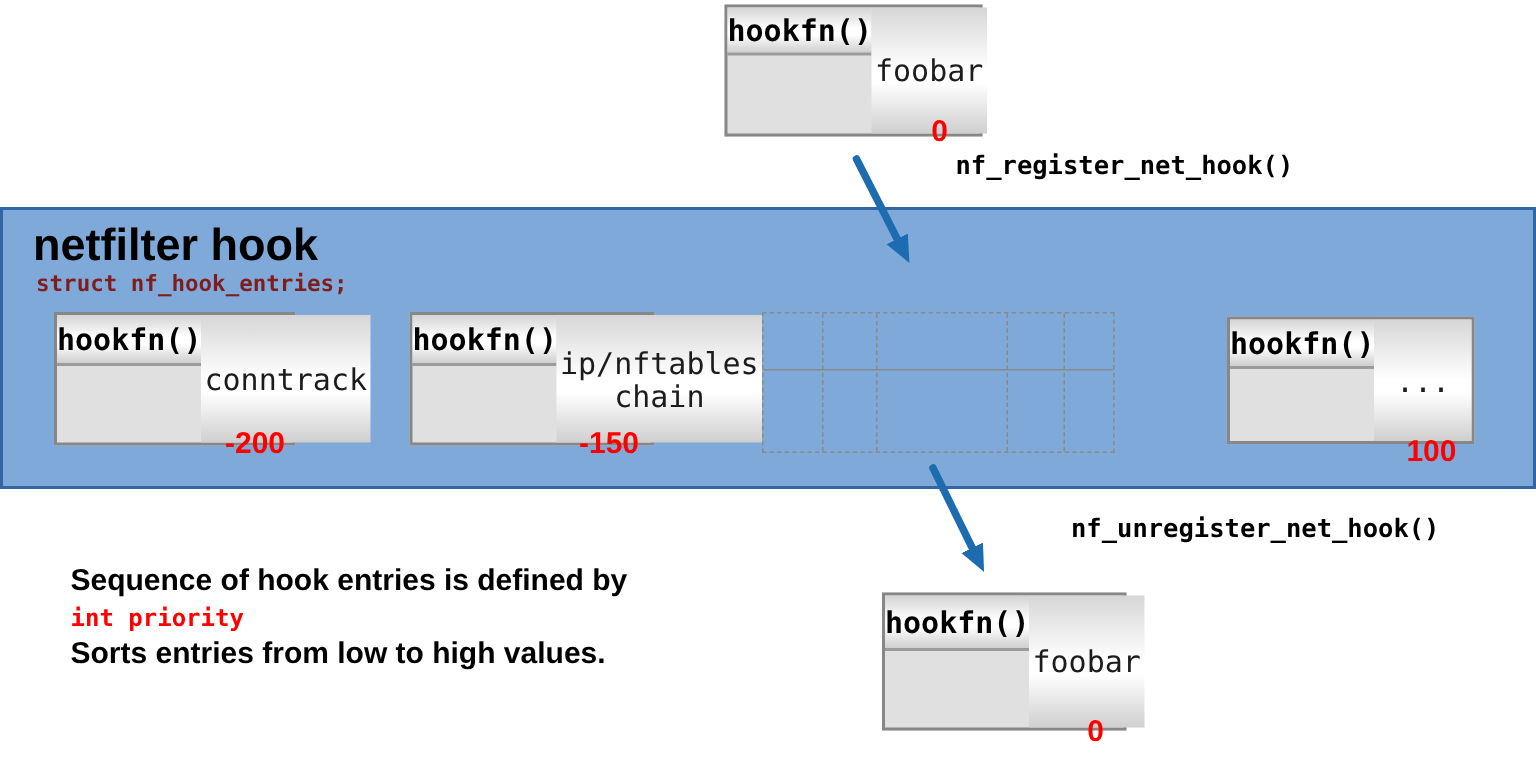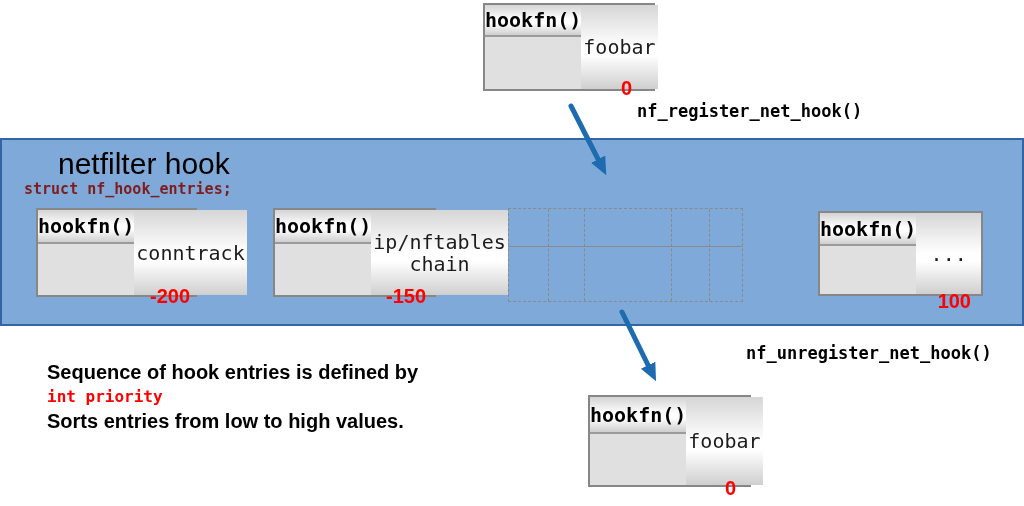--- a/index.html
+++ b/index.html
@@ -13,8 +13,8 @@
     box-sizing:border-box;background:#7FA9D8;border:2px solid #3465A4;z-index:1;
   }
   .band-title{
-    position:absolute;left:20px;top:9px;font-size:30px;font-weight:normal;
-    color:#000;line-height:30px;letter-spacing:0px;margin-left:36px;
+    position:absolute;left:20px;top:9px;font-size:30px;font-weight:bold;
+    color:#000;line-height:30px;letter-spacing:0px;
   }
   .band-subtitle{
     position:absolute;left:22px;top:40px;

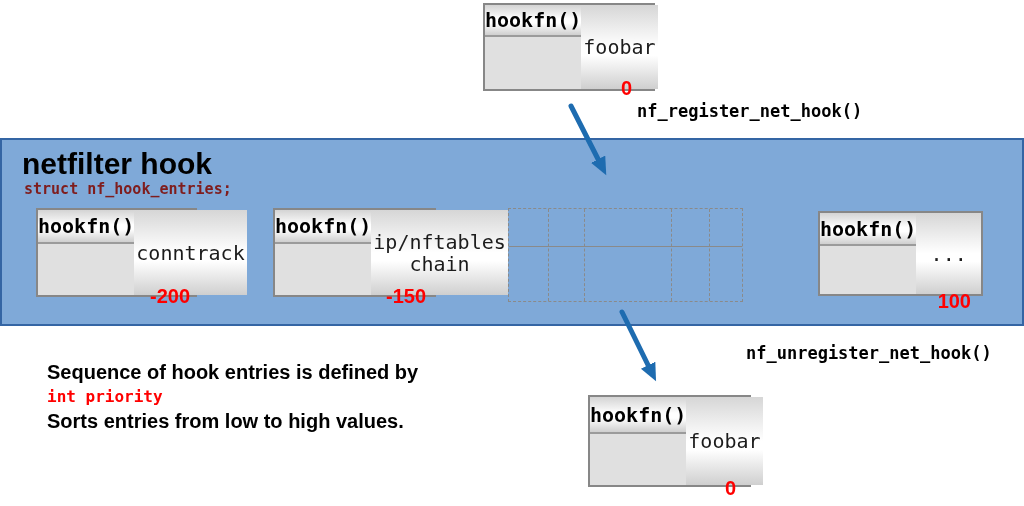--- a/index.html
+++ b/index.html
@@ -72,7 +72,7 @@
     font-size:17px;color:#000;white-space:nowrap;z-index:5;margin-left:41px;
   }
   #register-label{left:596px;top:101px;}
-  #unregister-label{left:705px;top:343px;}
+  #unregister-label{left:673px;top:343px;}
   
   .arrows{position:absolute;left:0;top:0;width:1024px;height:506px;z-index:4;pointer-events:none;}
   

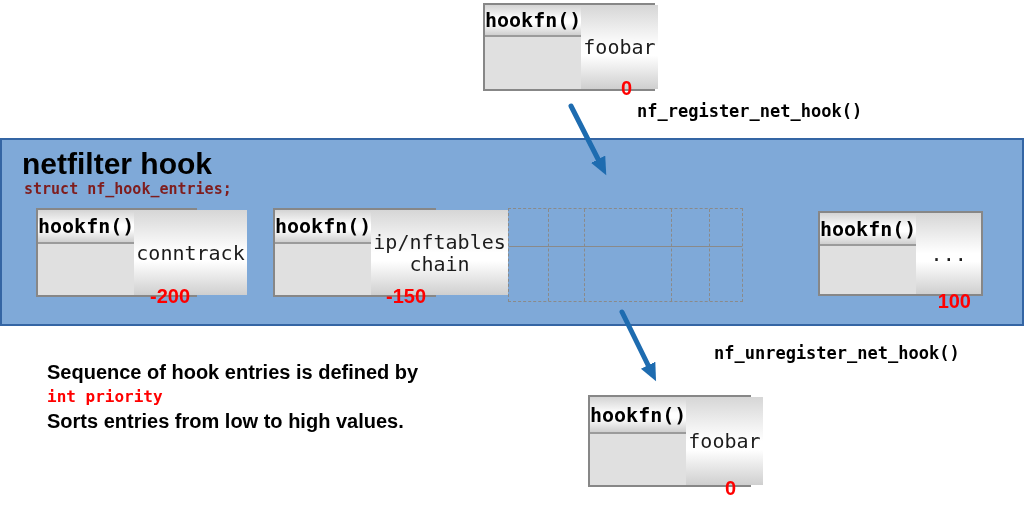--- a/index.html
+++ b/index.html
@@ -76,7 +76,7 @@
   
   .arrows{position:absolute;left:0;top:0;width:1024px;height:506px;z-index:4;pointer-events:none;}
   
-  .note{position:absolute;left:47px;top:360px;z-index:2;}
+  .note{position:absolute;left:47px;top:375px;z-index:2;}
   .note-line{font-size:20px;font-weight:bold;color:#000;line-height:25px;white-space:nowrap;}
   .note-mono{font-family:"DejaVu Sans Mono",monospace;font-size:16px;font-weight:bold;color:#FF0000;line-height:24px;white-space:nowrap;}
 </style>

